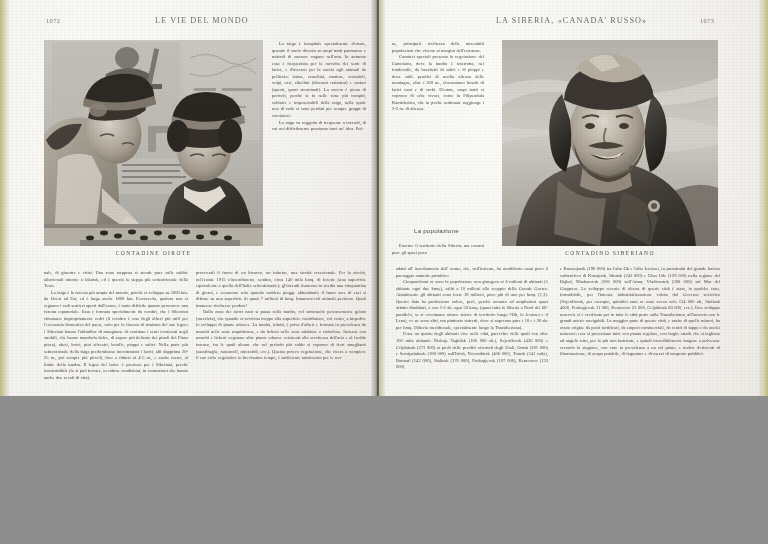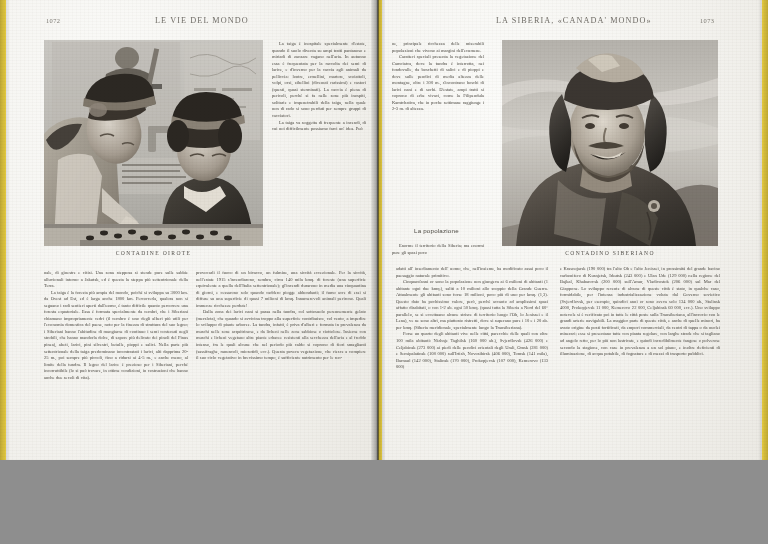--- a/index.html
+++ b/index.html
@@ -11,8 +11,8 @@
   }
   #scan {
     position: relative;
-    width: 768px; height: 460px;
-    background: #fde047;
+    width: 768px; height: 396px;
+    background: #fef9c3;
     overflow: hidden;
   }
   

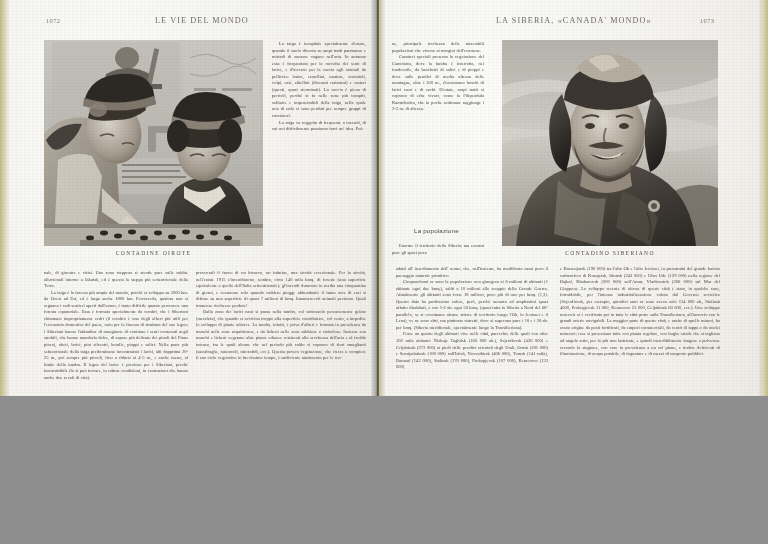--- a/index.html
+++ b/index.html
@@ -129,7 +129,7 @@
   <div class="folio" style="left:46px;">1072</div>
   <div class="runhead" style="left:155px;">LE VIE DEL MONDO</div>
 
-  <div class="runhead" style="left:496px;">LA SIBERIA, «CANADA' MONDO»</div>
+  <div class="runhead" style="left:496px;">LA SIBERIA, «CANADA' RUSSO»</div>
   <div class="folio" style="left:700px;">1073</div>
 
   <div class="photo blur" style="left:44px; top:40px; width:219px; height:206px;">

